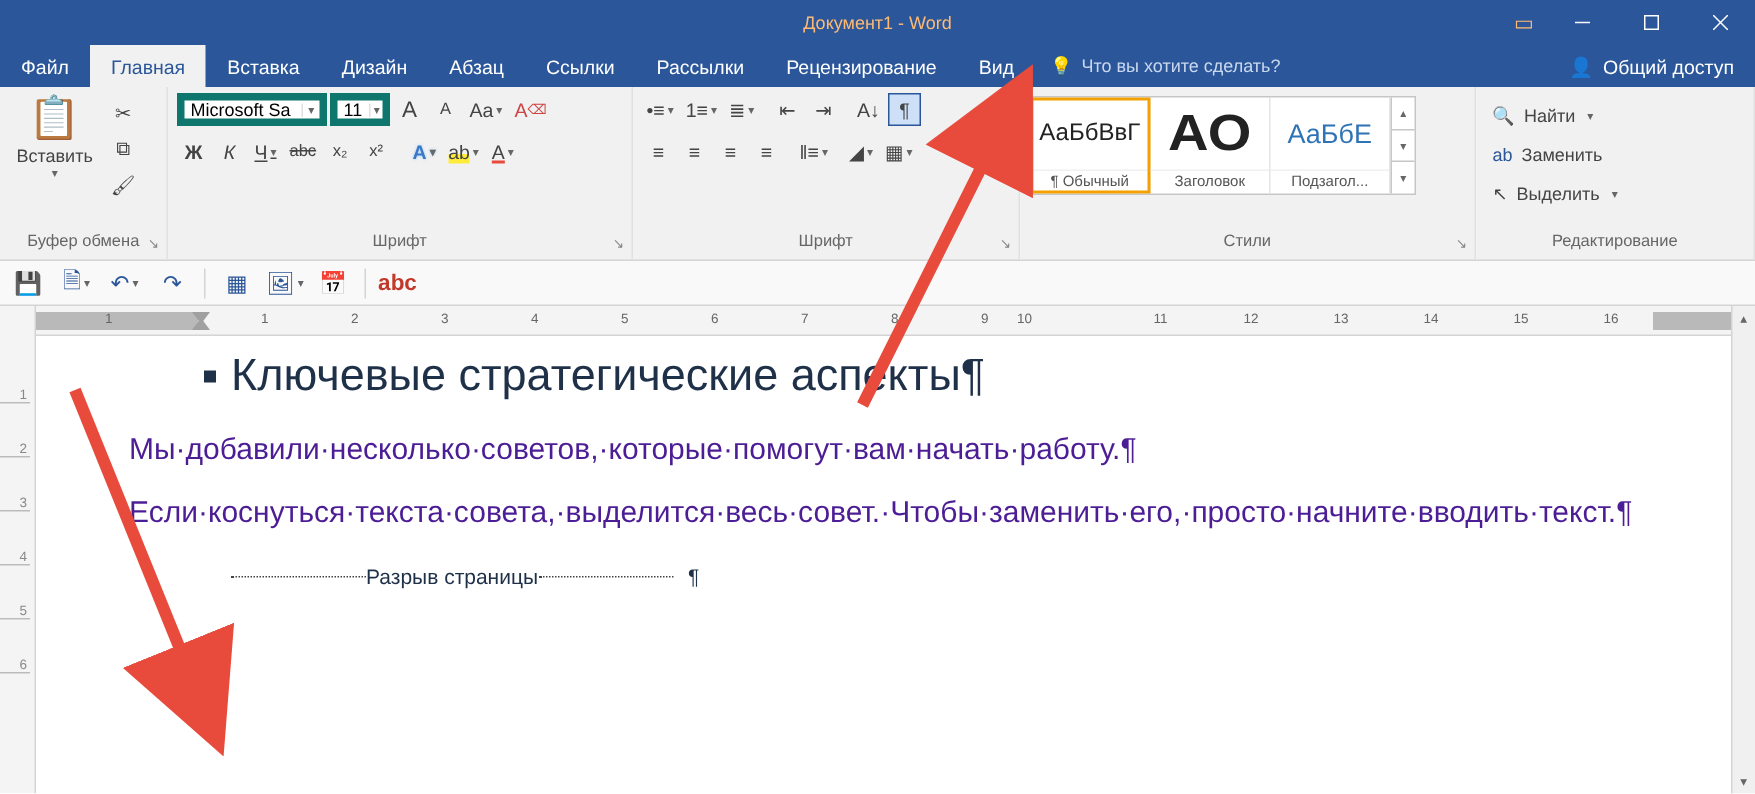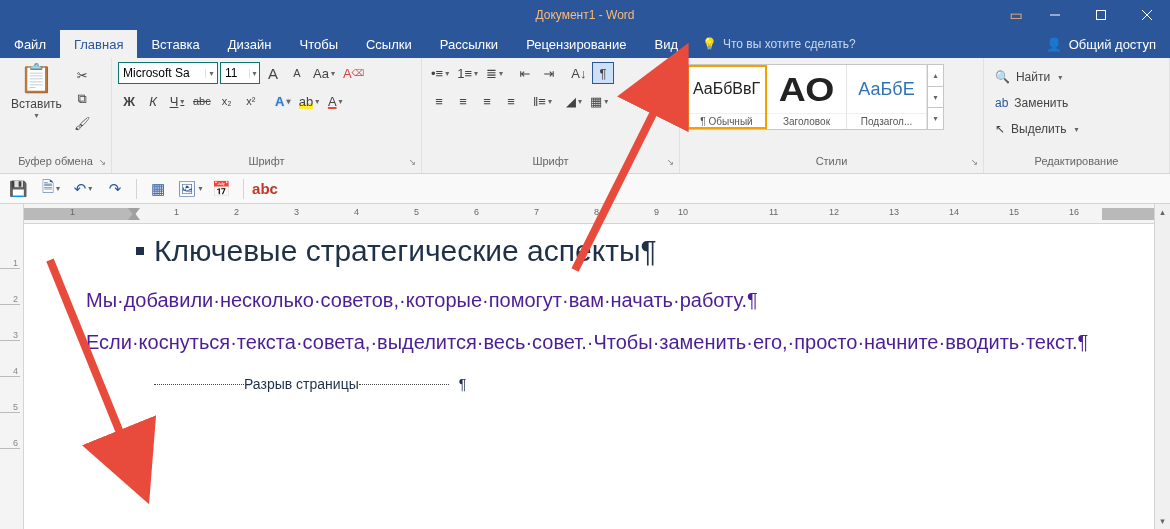--- a/index.html
+++ b/index.html
@@ -126,7 +126,7 @@
   <div class="tab active">Главная</div>
   <div class="tab">Вставка</div>
   <div class="tab">Дизайн</div>
-  <div class="tab">Чтобы</div>
+  <div class="tab">Абзац</div>
   <div class="tab">Ссылки</div>
   <div class="tab">Рассылки</div>
   <div class="tab">Рецензирование</div>

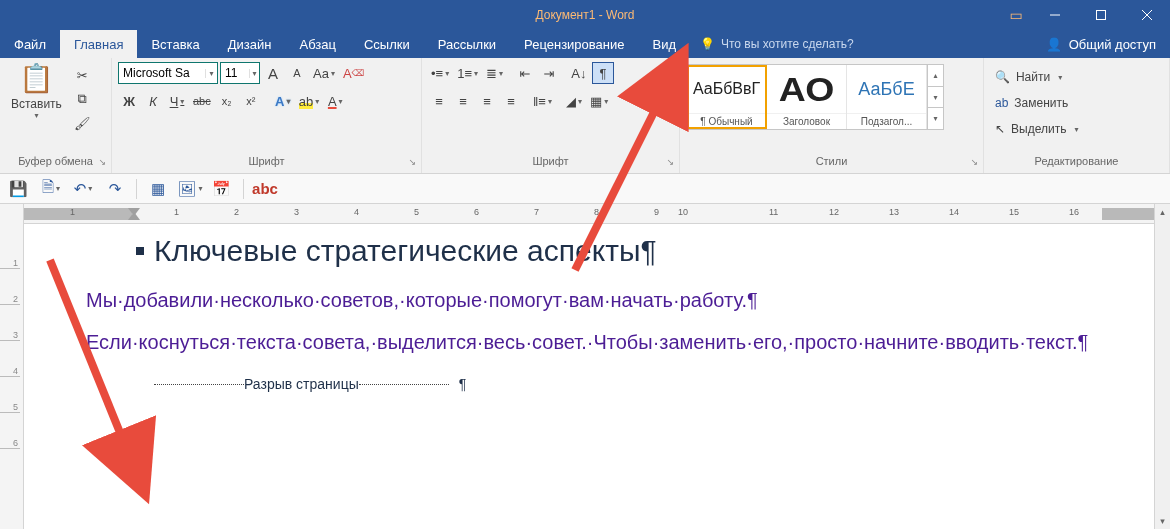--- a/index.html
+++ b/index.html
@@ -41,7 +41,7 @@
 .bigbtn .dd { font-size:8px; color:#666;}
 
 
-.combo { height:22px; border:1px solid #0f766e; background:#fff; display:flex; align-items:center; font-size:12px; }
+.combo { height:22px; border:5px solid #0f766e; background:#fff; display:flex; align-items:center; font-size:12px; }
 .combo input { border:none; outline:none; width:100%; padding:0 4px; font-size:12px; background:transparent;}
 .combo .arr{ width:14px; text-align:center; font-size:8px; color:#666; cursor:pointer; border-left:1px solid #e0e0e0;}
 .fontname{ width:100px;}

